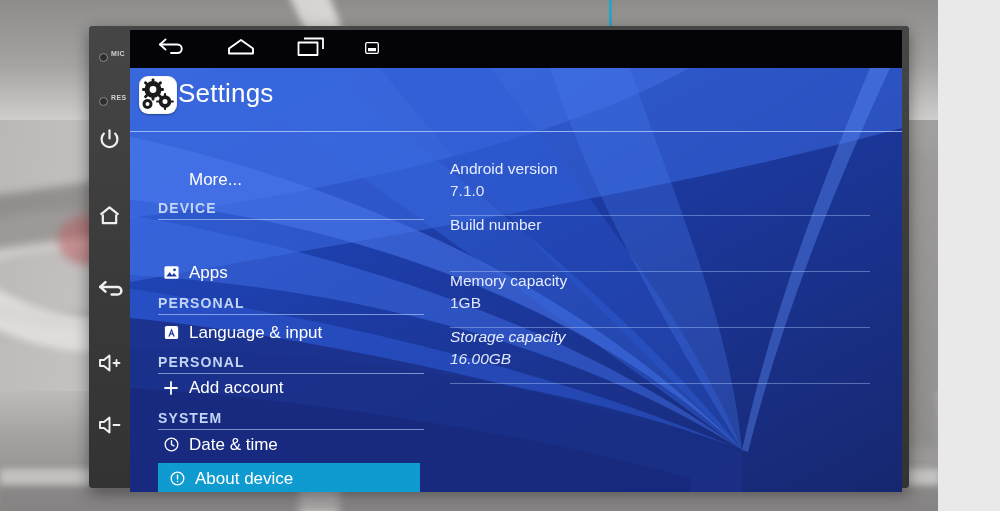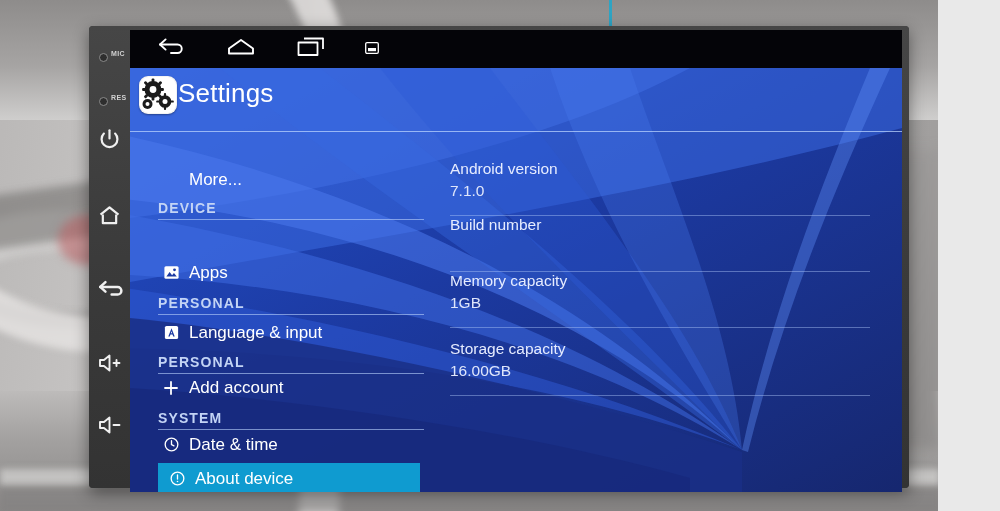--- a/index.html
+++ b/index.html
@@ -347,7 +347,7 @@
           <div class="ir-rule"></div>
         </div>
 
-        <div class="info-row" style="top:208px;height:56px;">
+        <div class="info-row" style="top:196px;height:56px;font-style:italic;">
           <div class="ir-label">Storage capacity</div>
           <div class="ir-value">16.00GB</div>
           <div class="ir-rule"></div>

